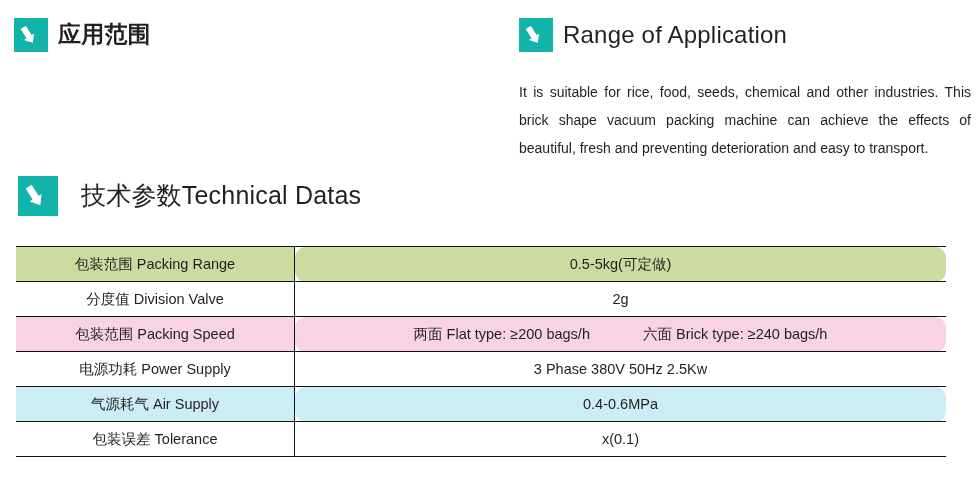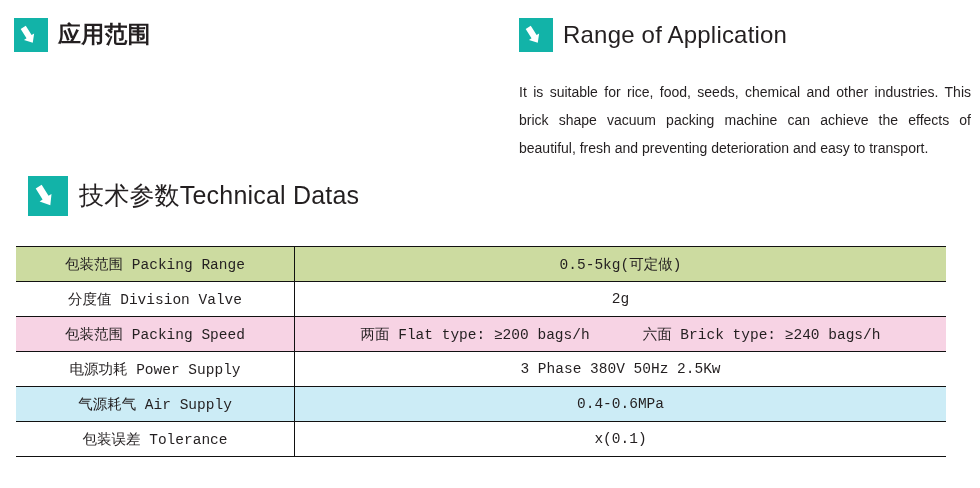--- a/index.html
+++ b/index.html
@@ -87,11 +87,11 @@
   
   .tech-heading {
     position: absolute;
-    left: 28px;
+    left: 18px;
     top: 176px;
     display: flex;
     align-items: center;
-    gap: 11px;
+    gap: 23px;
   }
   .tech-heading .badge {
     width: 40px;

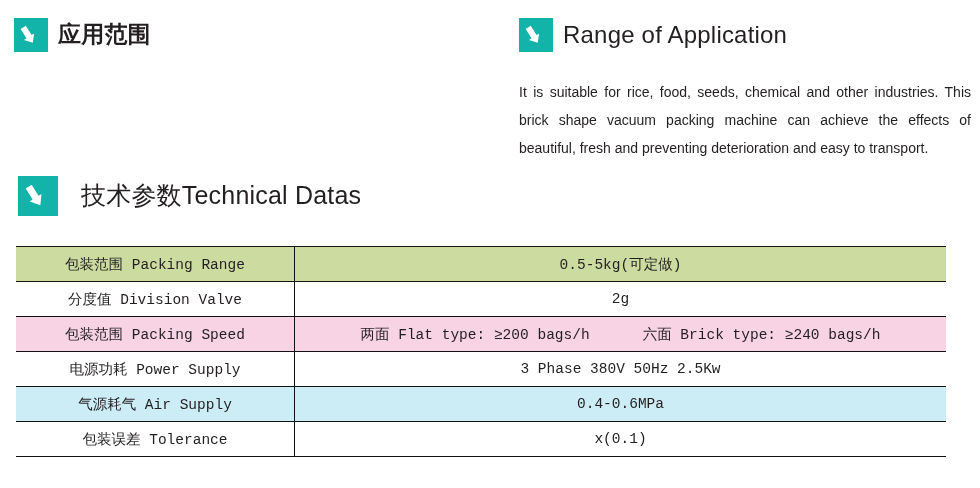--- a/index.html
+++ b/index.html
@@ -117,7 +117,6 @@
   }
   table.spec tr {
     height: 35px;
-    font-family: Liberation Mono, monospace;
   }
   table.spec td {
     font-size: 14.5px;

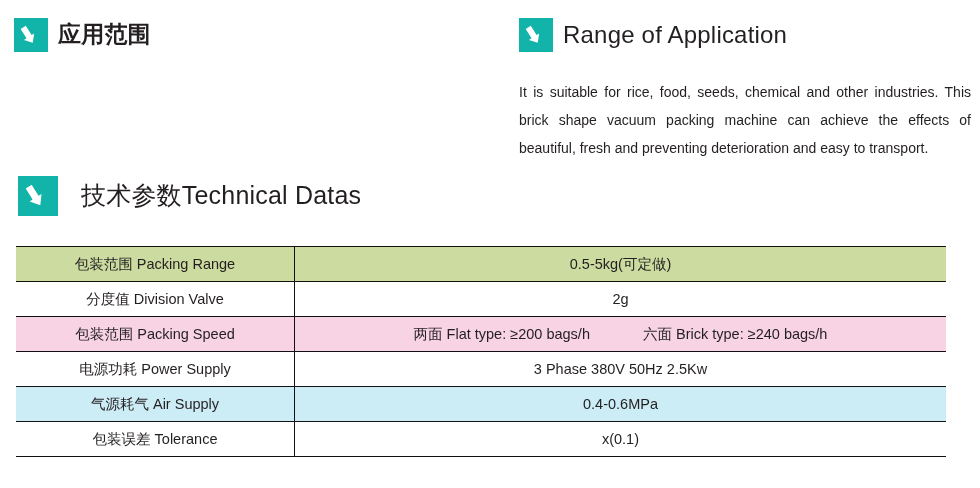--- a/index.html
+++ b/index.html
@@ -133,6 +133,7 @@
   }
   table.spec tr td.value {
     text-align: center;
+    border-radius: 11px;
   }
   table.spec tr.r0 td { background: #ccdba0; }
   table.spec tr.r1 td { background: #ffffff; }

